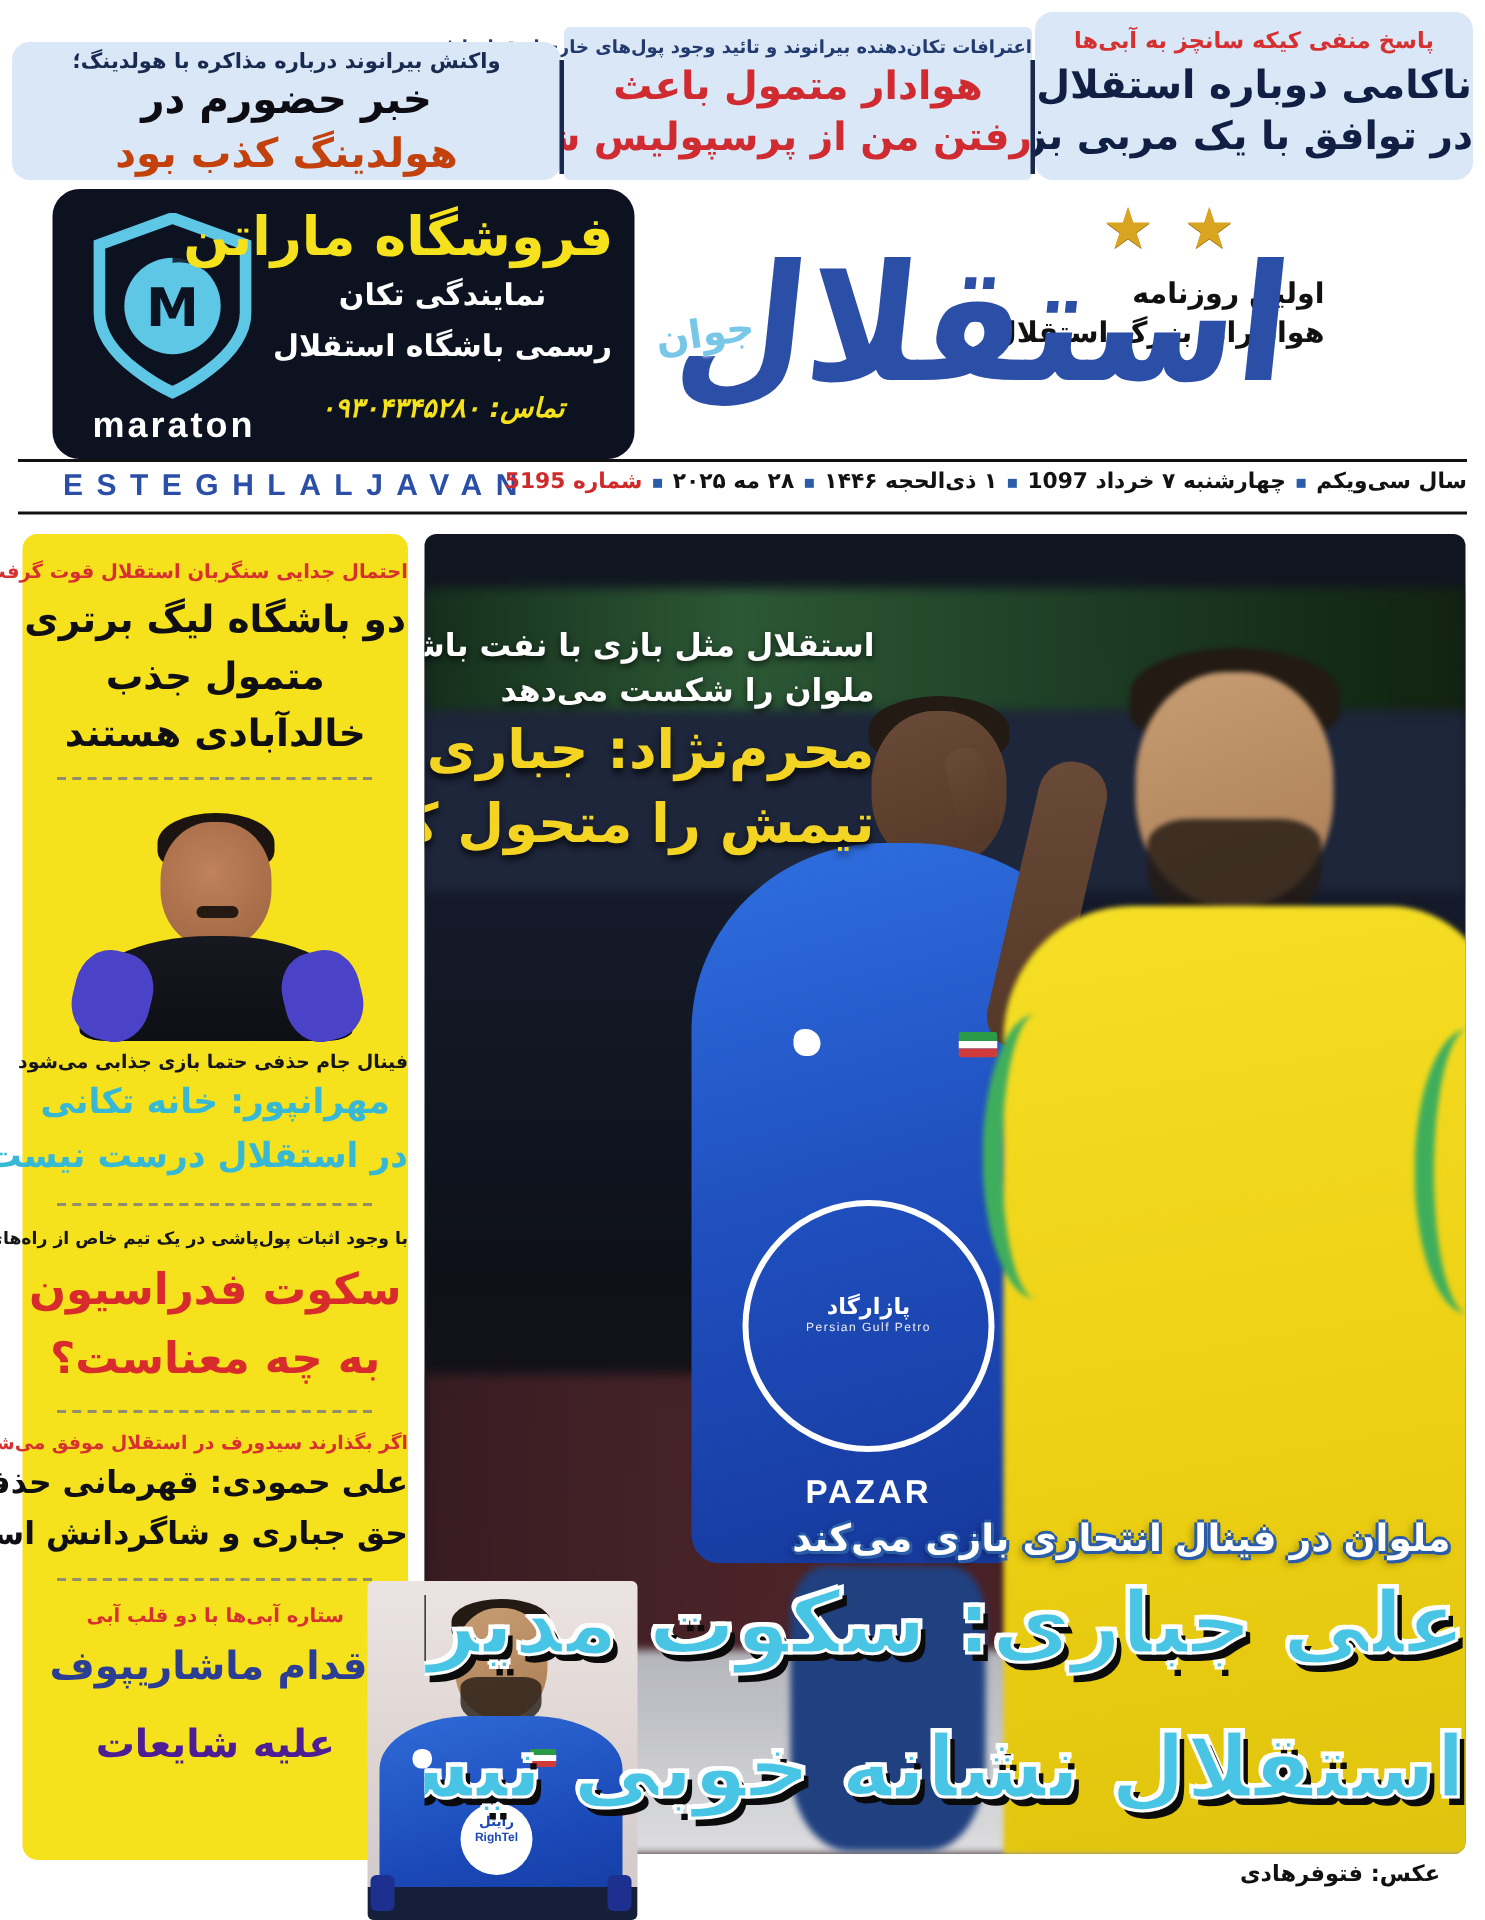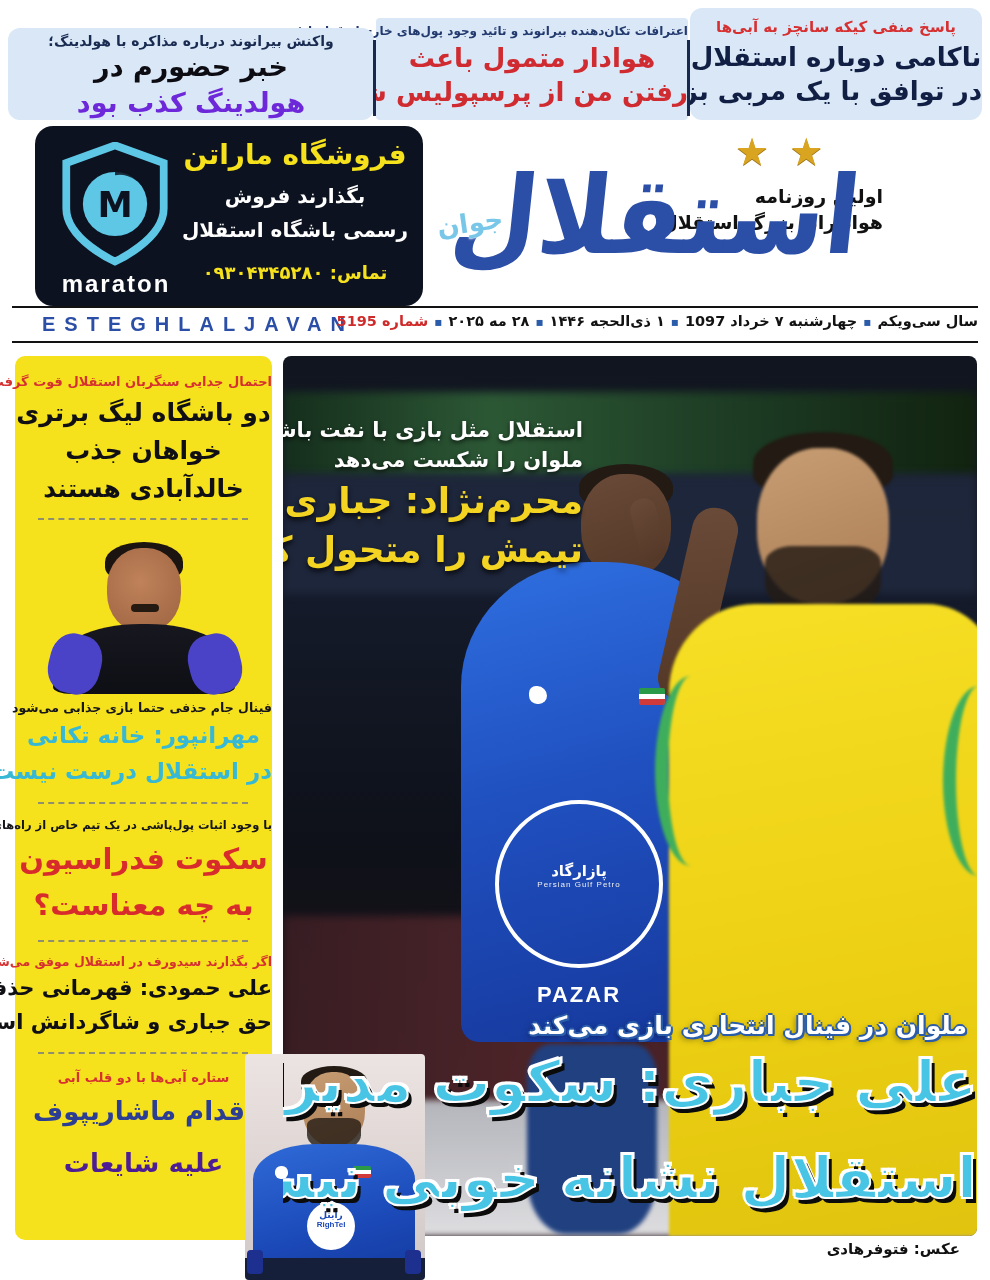--- a/index.html
+++ b/index.html
@@ -114,7 +114,7 @@
   <div class="abs topbox" style="left:8px;top:28px;width:366px;height:92px;">
     <div class="rtl ctr tb-kicker nw" style="margin-top:5px;font-size:14px;color:#1a2b52;">واکنش بیرانوند درباره مذاکره با هولدینگ؛</div>
     <div class="rtl ctr tb-head nw" style="font-size:27px;color:#0c0c12;letter-spacing:6px;">خبر حضورم در</div>
-    <div class="rtl ctr tb-head nw" style="font-size:27px;color:#6d28d9;letter-spacing:5px;">هولدینگ کذب بود</div>
+    <div class="rtl ctr tb-head nw" style="font-size:27px;color:#c2410c;letter-spacing:5px;">هولدینگ کذب بود</div>
   </div>
 
   <div class="abs vdiv" style="left:373px;top:40px;height:76px;"></div>

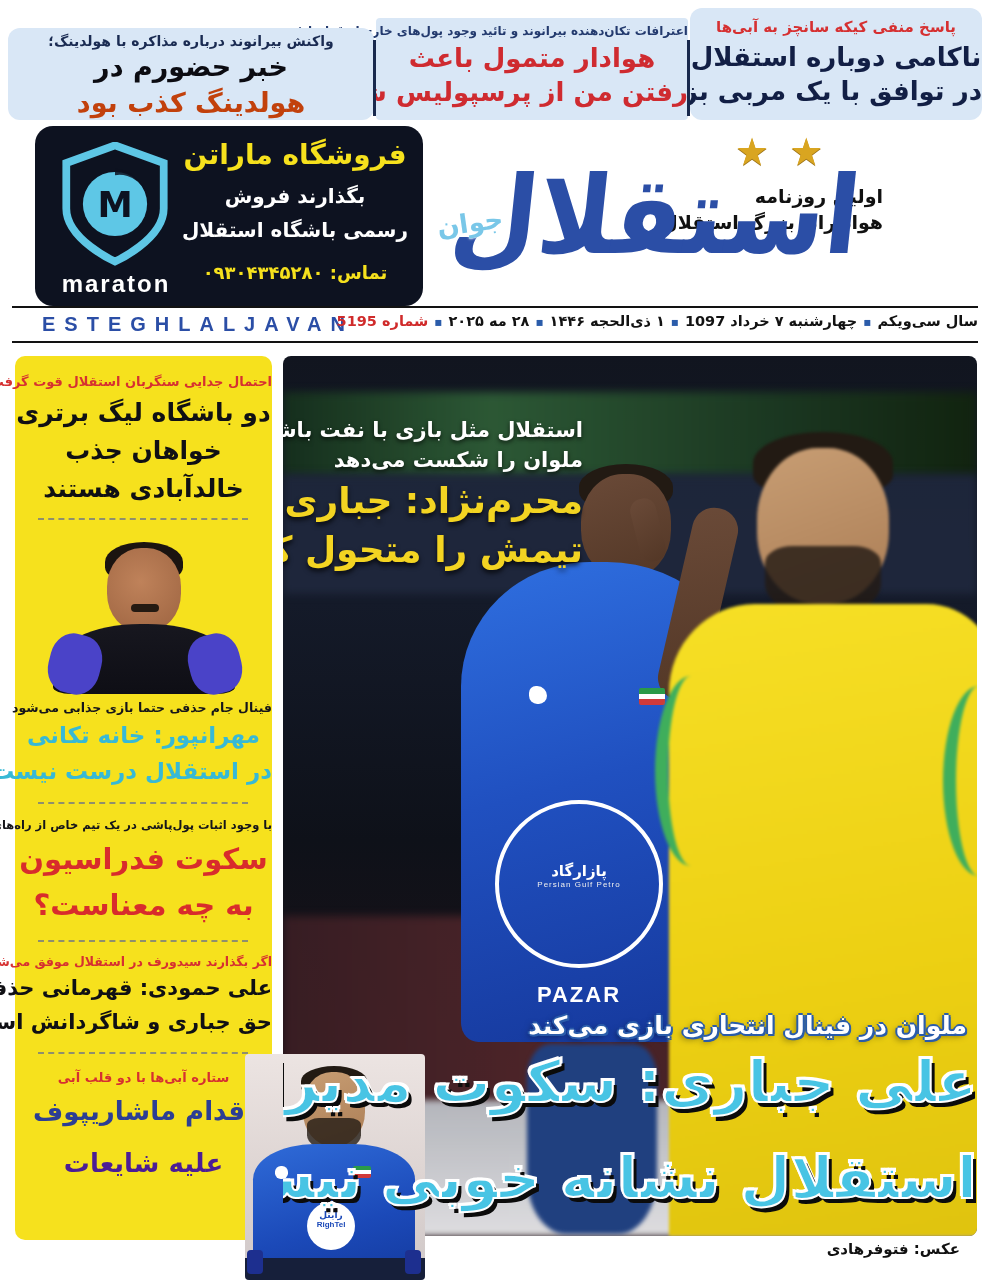--- a/index.html
+++ b/index.html
@@ -19,7 +19,7 @@
 
   
   .ad { background:#0d1220; border-radius:18px; }
-  .ad-title { color:#f6e11d; font-weight:bold; font-size:28px;margin-left:24px; }
+  .ad-title { color:#f6e11d; font-weight:bold; font-size:36px;margin-left:24px; }
   .ad-line { color:#fff; font-weight:bold; font-size:20px; }
   .ad-phone { color:#f6e11d; font-weight:bold; font-size:18px; }
   .ad-brand { color:#fff; font-weight:bold; font-size:24px; letter-spacing:2px;

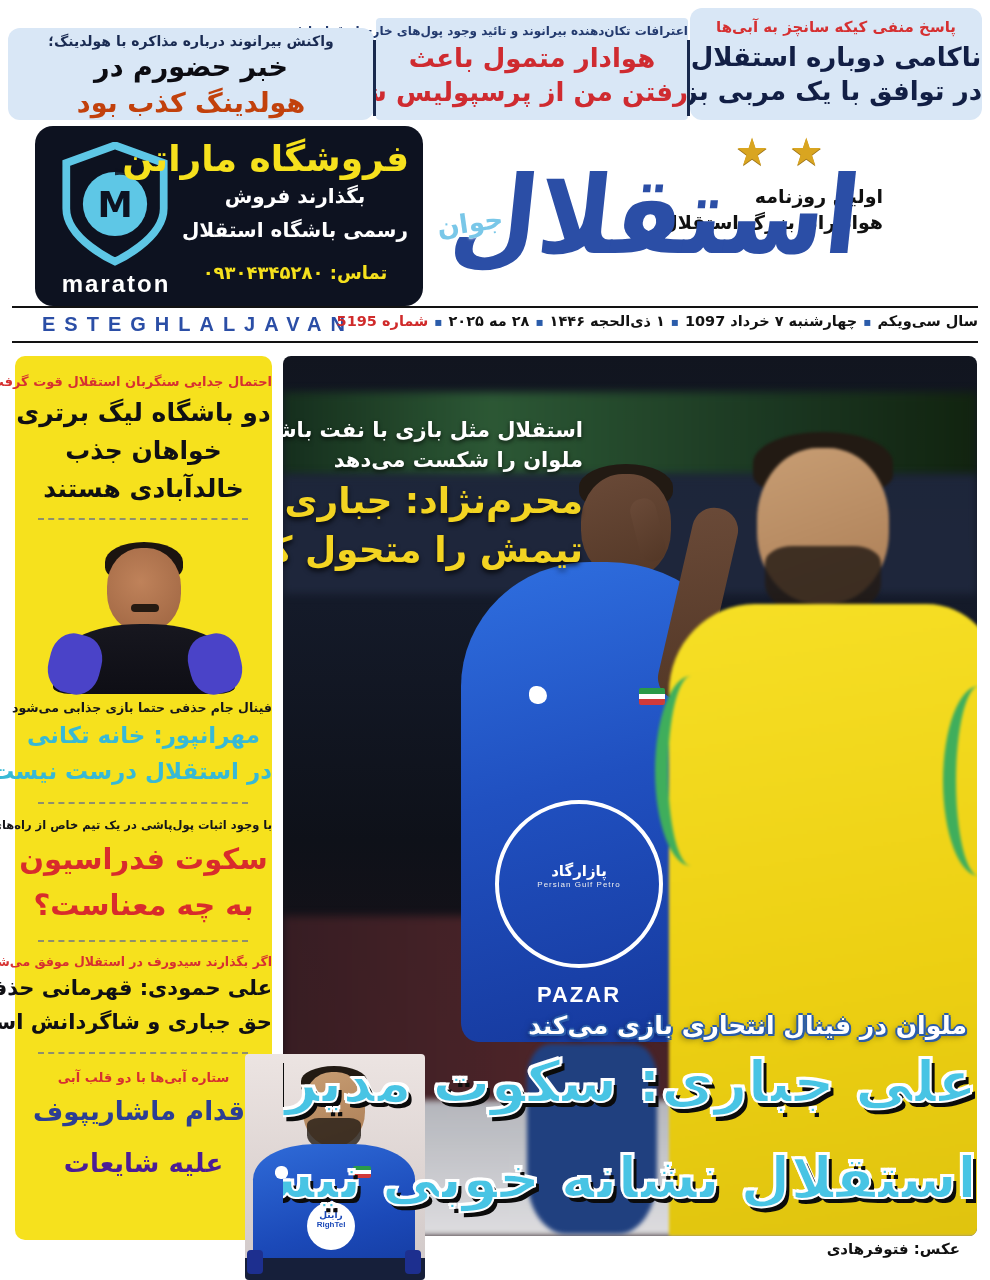--- a/index.html
+++ b/index.html
@@ -129,7 +129,7 @@
     </svg>
     <div class="abs ad-brand ctr" style="left:8px;top:144px;width:146px;">maraton</div>
     <div class="abs rtl ctr ad-title nw" style="right:14px;top:12px;width:228px;">فروشگاه ماراتن</div>
-    <div class="abs rtl ctr ad-line nw" style="right:14px;top:58px;width:228px;letter-spacing:3px;">بگذارند فروش</div>
+    <div class="abs rtl ctr ad-line nw" style="right:14px;top:58px;width:228px;letter-spacing:3px;">نمایندگی تکان</div>
     <div class="abs rtl ctr ad-line nw" style="right:14px;top:92px;width:228px;">رسمی باشگاه استقلال</div>
     <div class="abs rtl ctr ad-phone nw" style="right:14px;top:136px;width:228px;">تماس: ۰۹۳۰۴۳۴۵۲۸۰</div>
   </div>

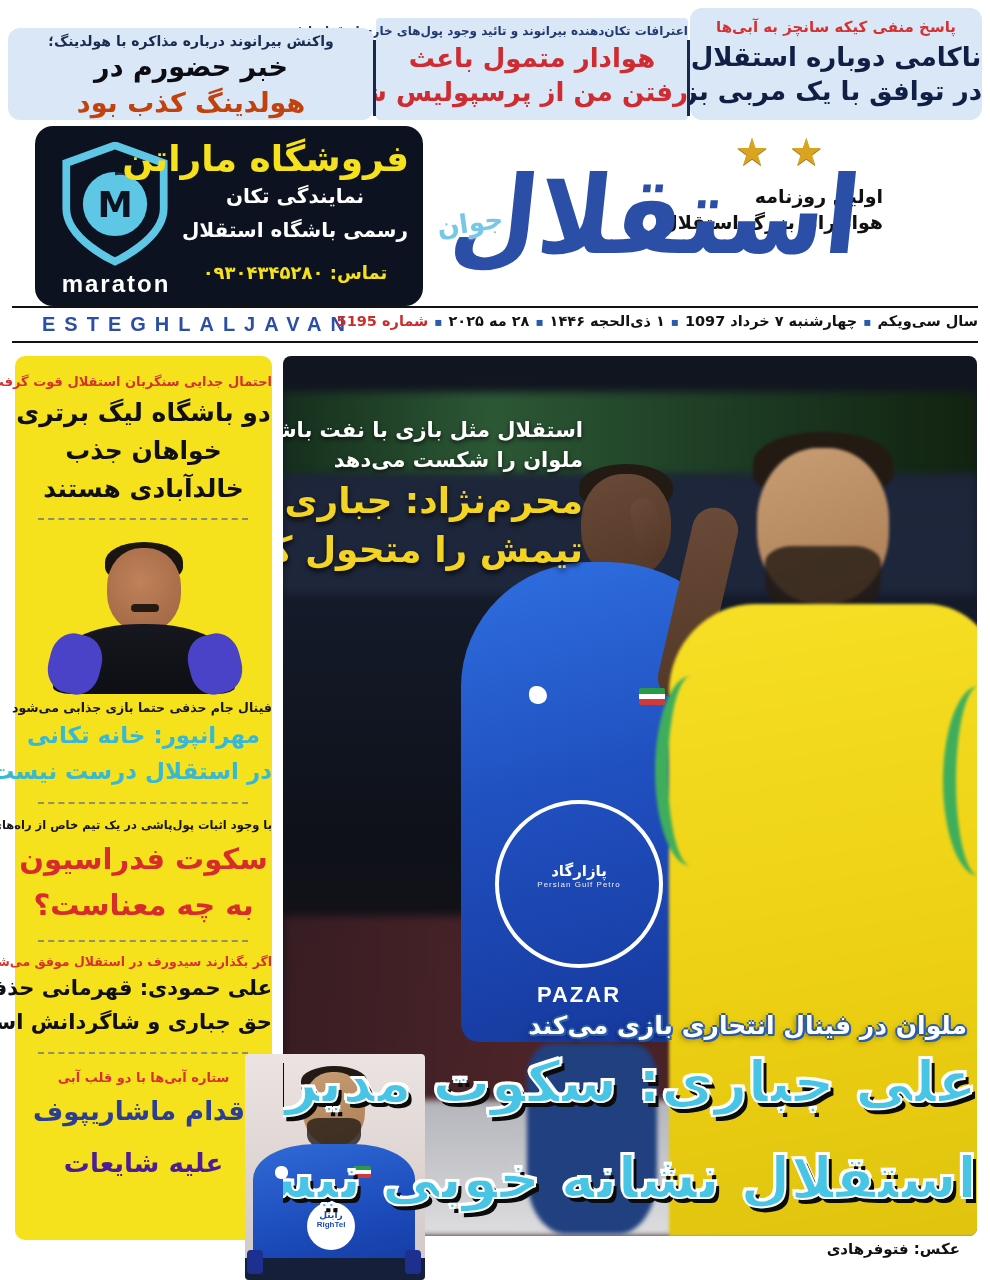--- a/index.html
+++ b/index.html
@@ -131,7 +131,7 @@
     <div class="abs rtl ctr ad-title nw" style="right:14px;top:12px;width:228px;">فروشگاه ماراتن</div>
     <div class="abs rtl ctr ad-line nw" style="right:14px;top:58px;width:228px;letter-spacing:3px;">نمایندگی تکان</div>
     <div class="abs rtl ctr ad-line nw" style="right:14px;top:92px;width:228px;">رسمی باشگاه استقلال</div>
-    <div class="abs rtl ctr ad-phone nw" style="right:14px;top:136px;width:228px;">تماس: ۰۹۳۰۴۳۴۵۲۸۰</div>
+    <div class="abs rtl ctr ad-phone nw" style="right:14px;top:136px;width:228px;font-style:italic;">تماس: ۰۹۳۰۴۳۴۵۲۸۰</div>
   </div>
 
   <div class="abs logo-stars nw" style="left:735px;top:130px;">★ ★</div>

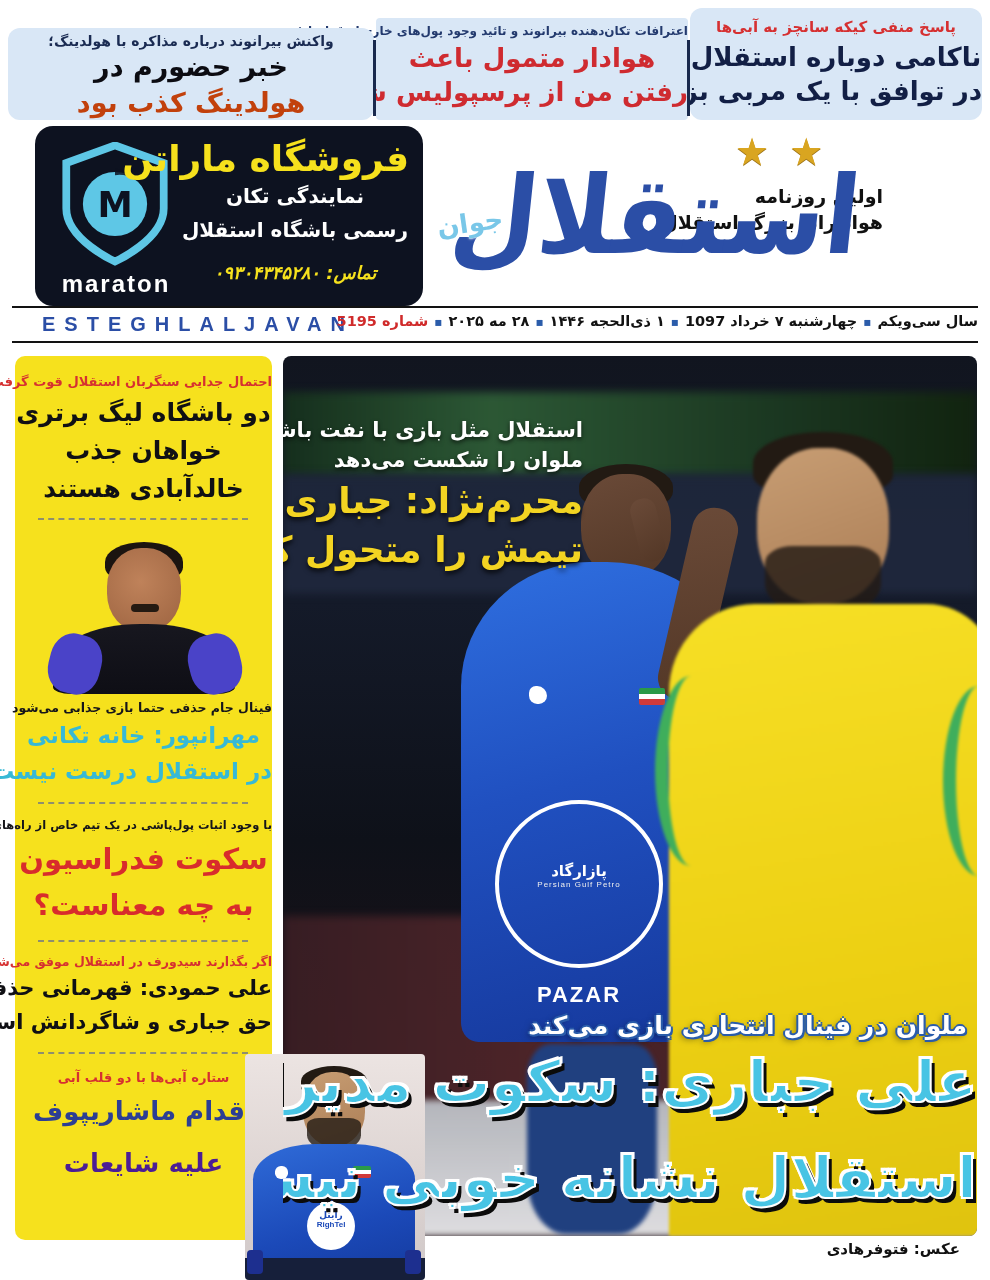--- a/index.html
+++ b/index.html
@@ -153,7 +153,7 @@
 
     <div class="abs rtl ctr sb-kicker red nw" style="top:18px;width:100%;">احتمال جدایی سنگربان استقلال قوت گرفت</div>
     <div class="abs rtl ctr sb-line nw" style="top:42px;width:100%;font-size:25px;color:#101014;">دو باشگاه لیگ برتری</div>
-    <div class="abs rtl ctr sb-line nw" style="top:80px;width:100%;font-size:25px;color:#101014;letter-spacing:8px;">خواهان جذب</div>
+    <div class="abs rtl ctr sb-line nw" style="top:80px;width:100%;font-size:25px;color:#101014;letter-spacing:8px;">متمول جذب</div>
     <div class="abs rtl ctr sb-line nw" style="top:118px;width:100%;font-size:25px;color:#101014;letter-spacing:2px;">خالدآبادی هستند</div>
     <div class="abs dash" style="top:162px;"></div>
 

